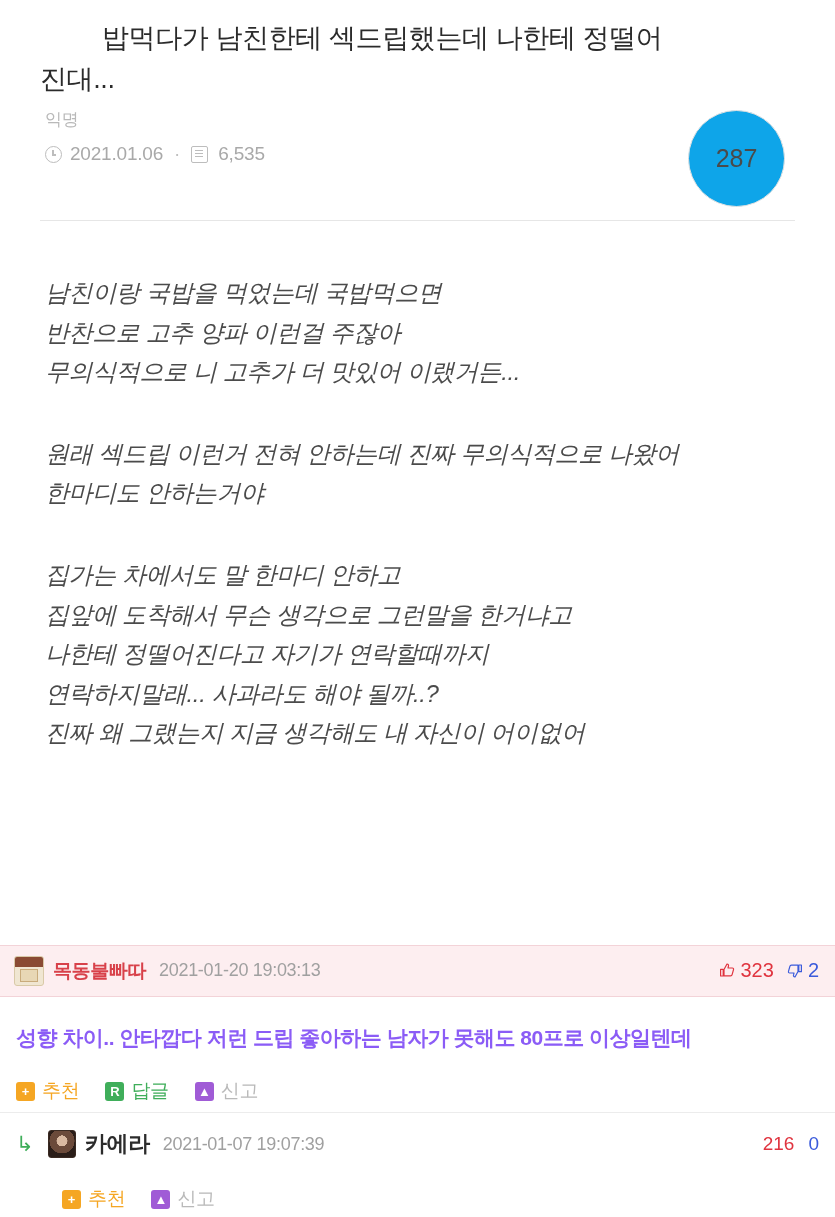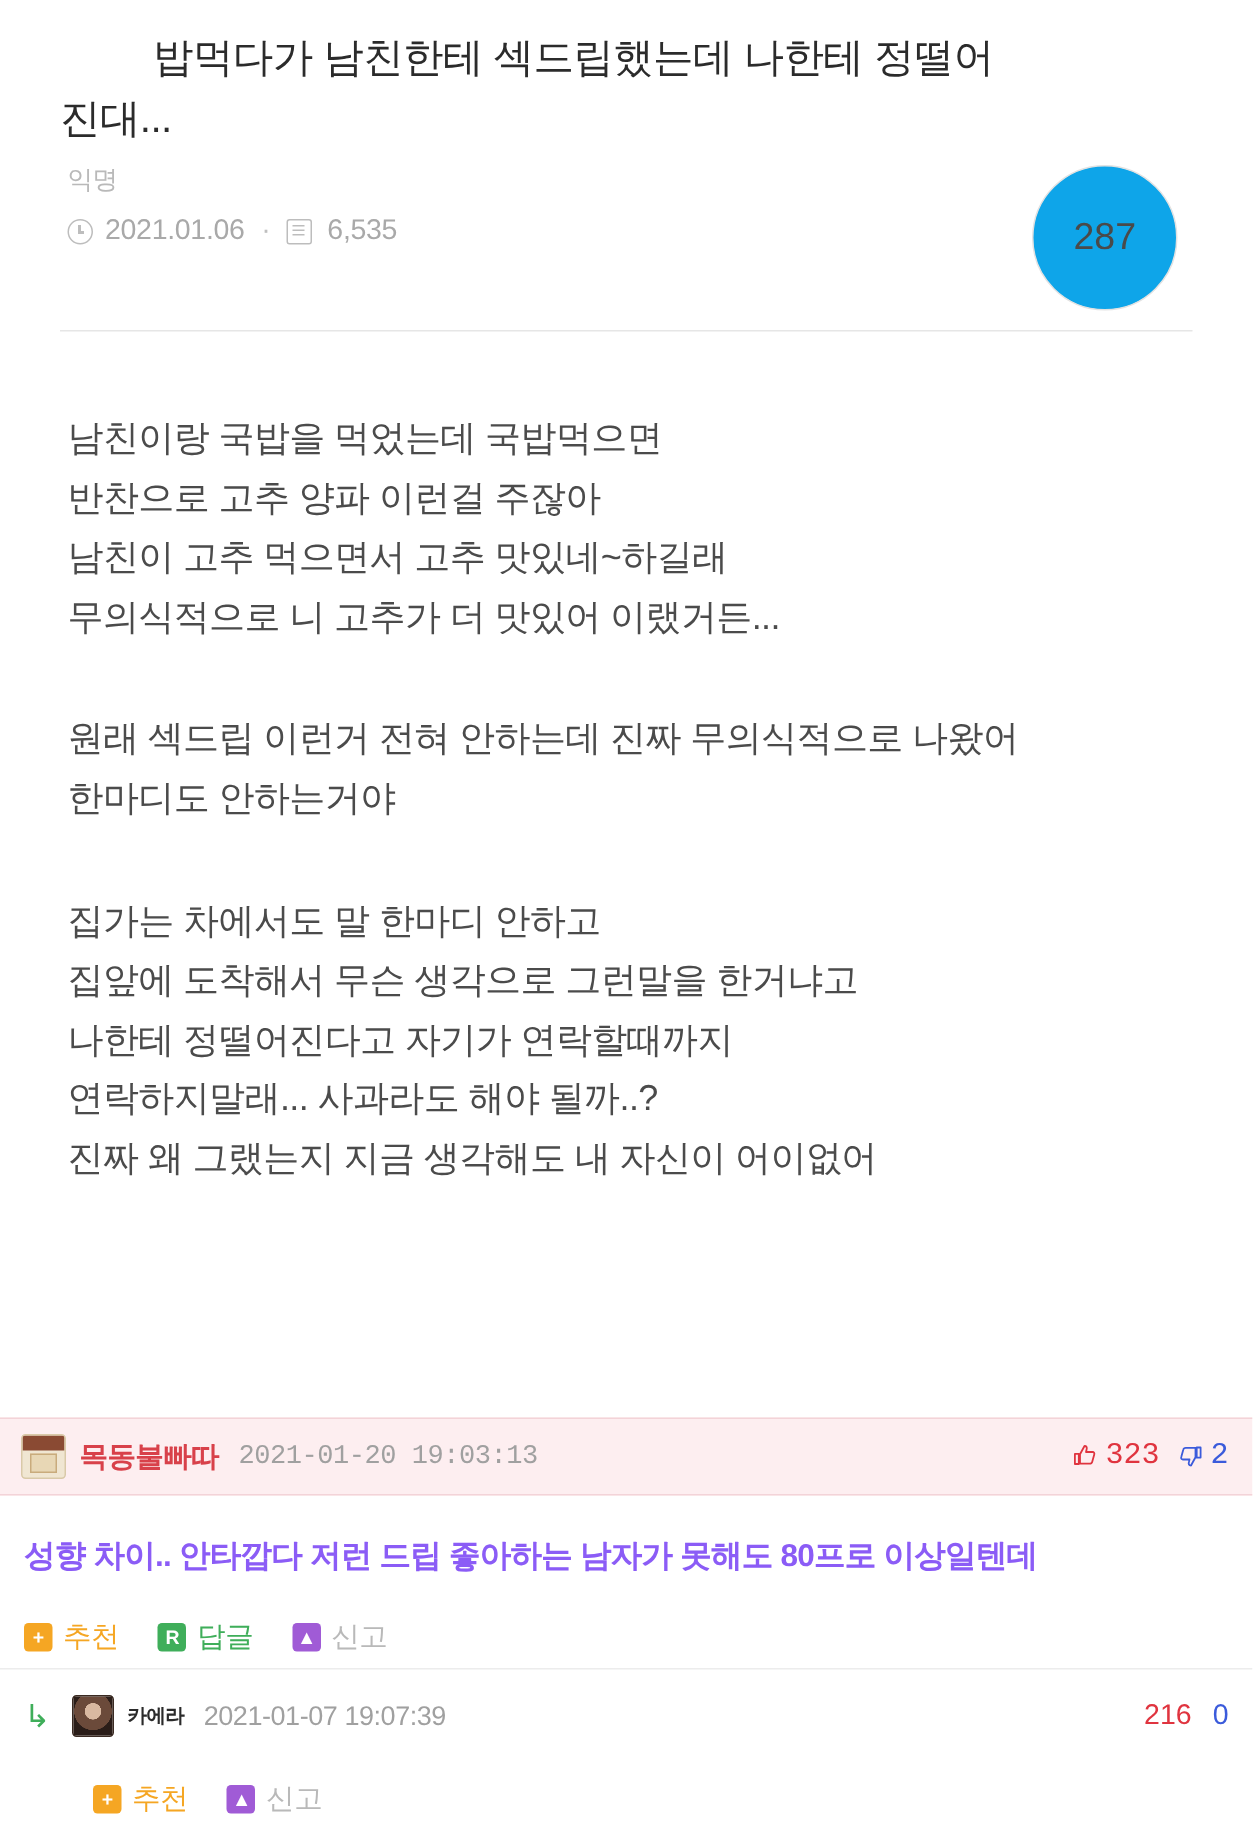--- a/index.html
+++ b/index.html
@@ -111,7 +111,7 @@
     color: #4b4b4b;
     letter-spacing: -0.4px;
   }
-  .para { margin: 0 0 42px 0; }
+  .para { margin: 0 0 42px 0; font-style: italic; }
   .para:last-child { margin-bottom: 0; }
   .para div { white-space: nowrap; }
 

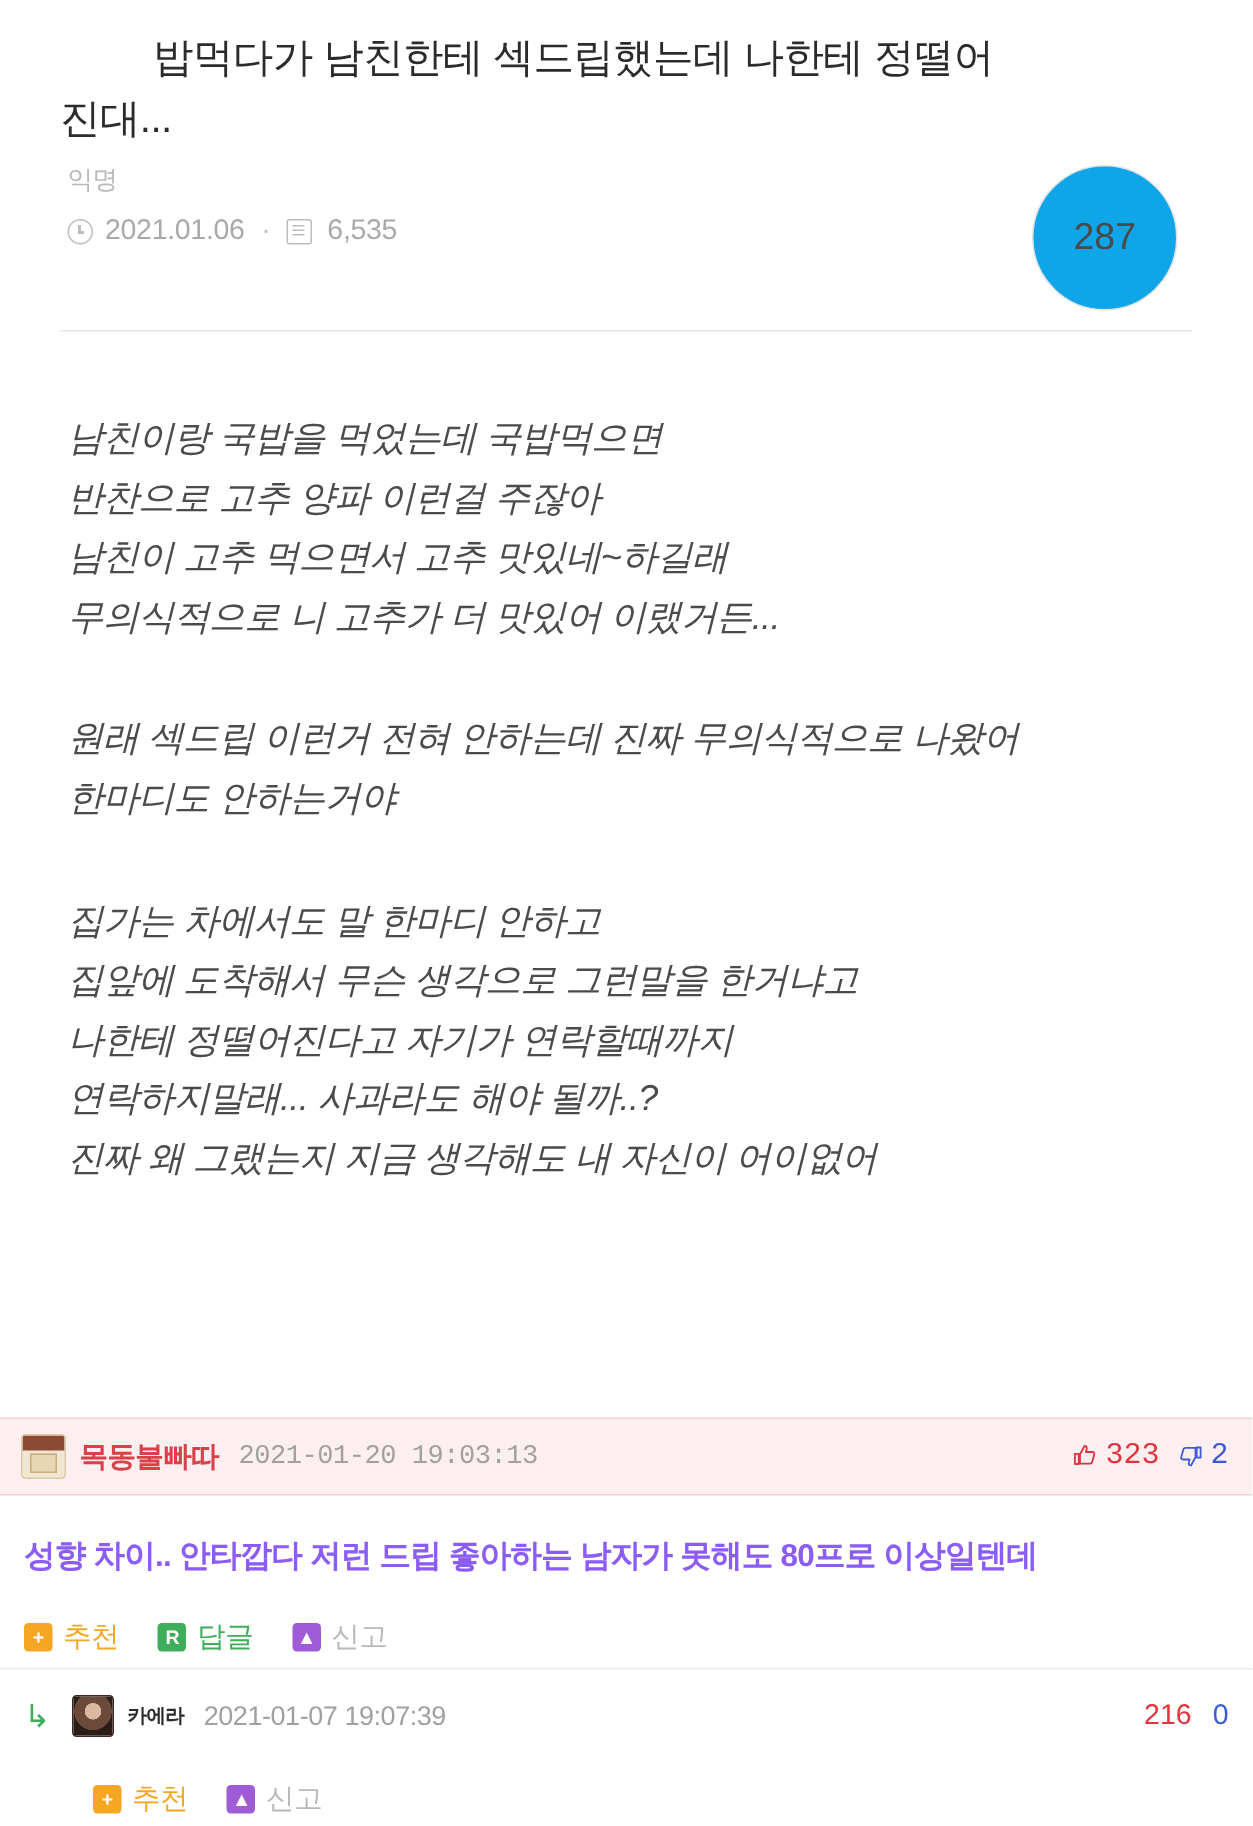--- a/index.html
+++ b/index.html
@@ -299,7 +299,6 @@
     <div class="para">
       <div>남친이랑 국밥을 먹었는데 국밥먹으면</div>
       <div>반찬으로 고추 양파 이런걸 주잖아</div>
-      <div>남친이 고추 먹으면서 고추 맛있네~하길래</div>
       <div>무의식적으로 니 고추가 더 맛있어 이랬거든...</div>
     </div>
     <div class="para">

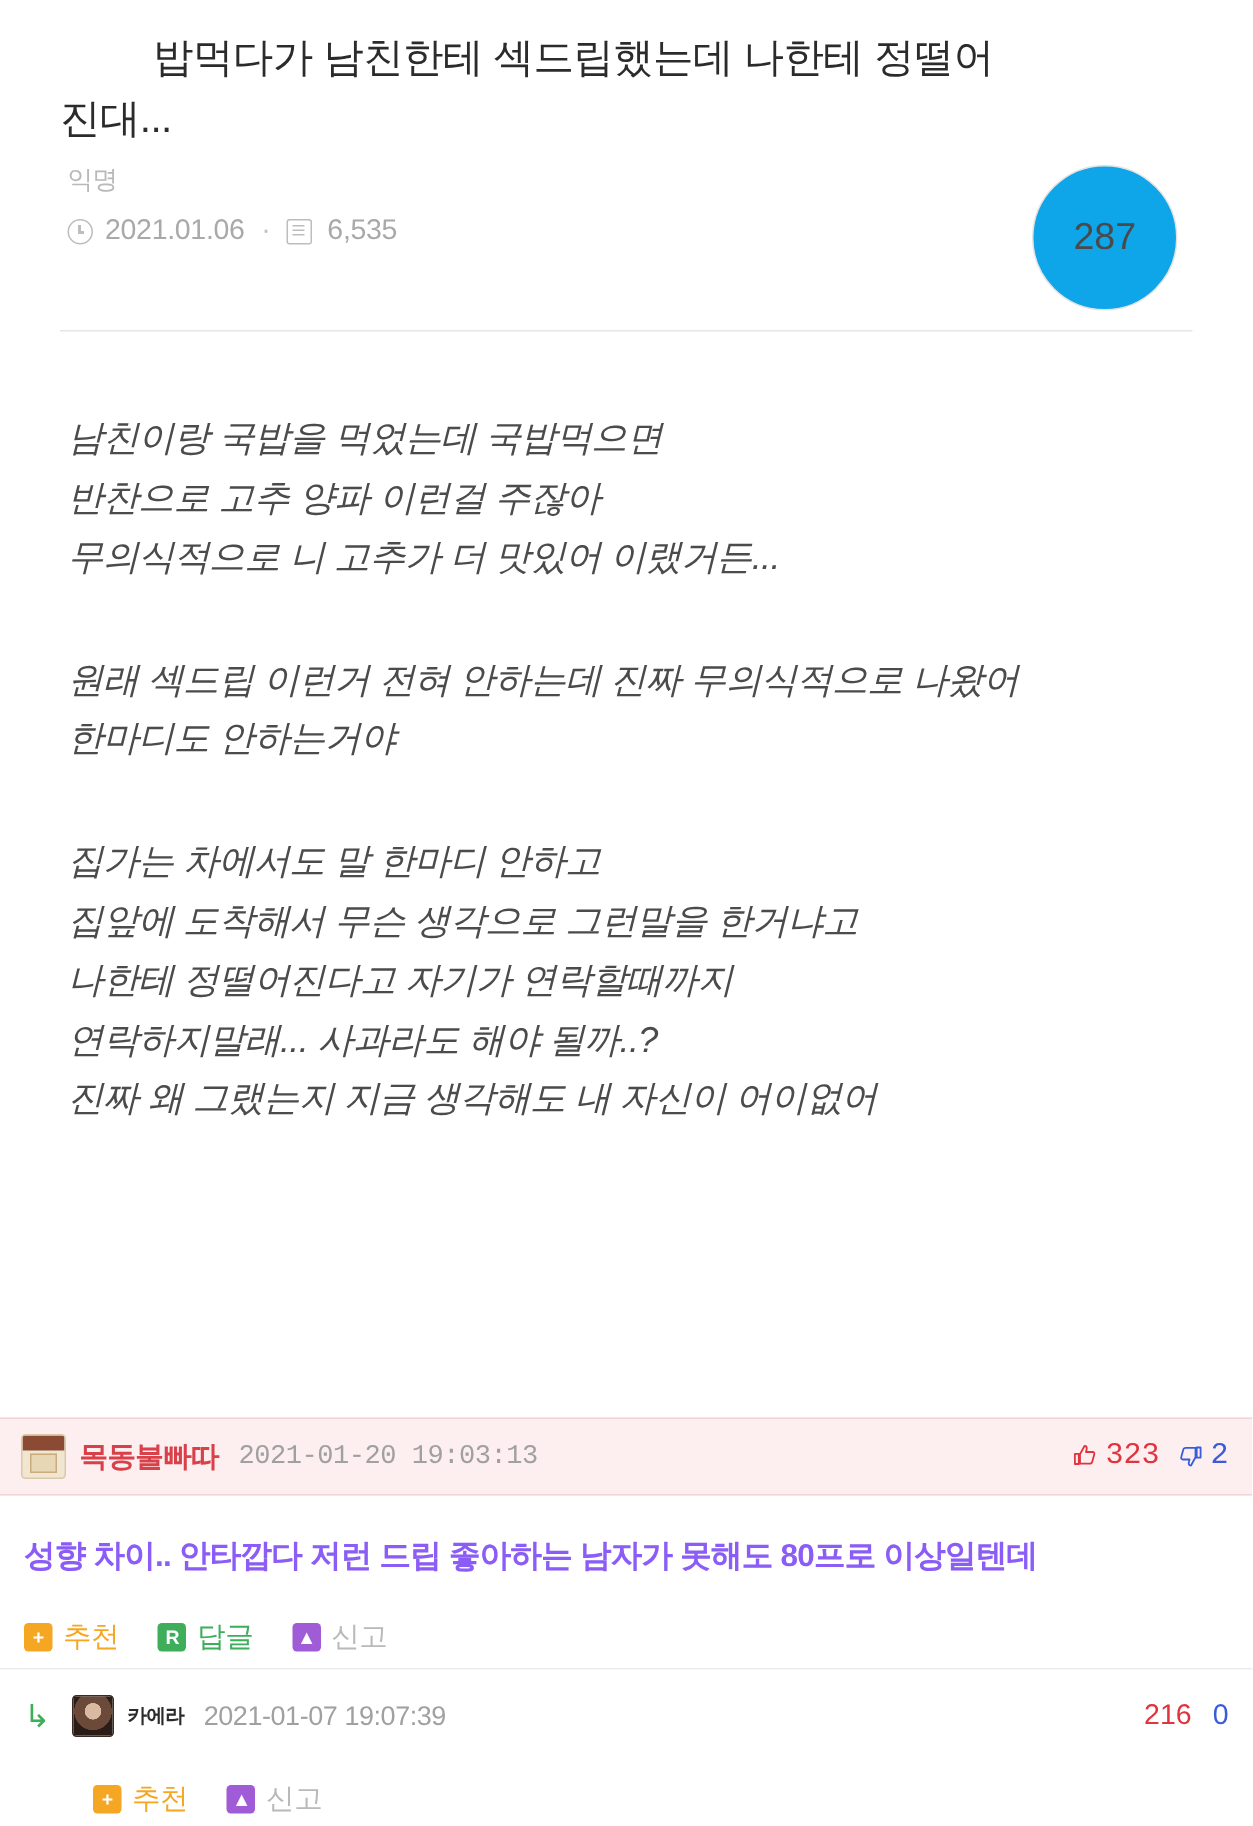--- a/index.html
+++ b/index.html
@@ -126,7 +126,6 @@
     display: flex;
     align-items: center;
     padding: 0 16px 0 14px;
-    font-family: Liberation Mono, monospace;
   }
   .c-avatar {
     width: 30px; height: 30px;

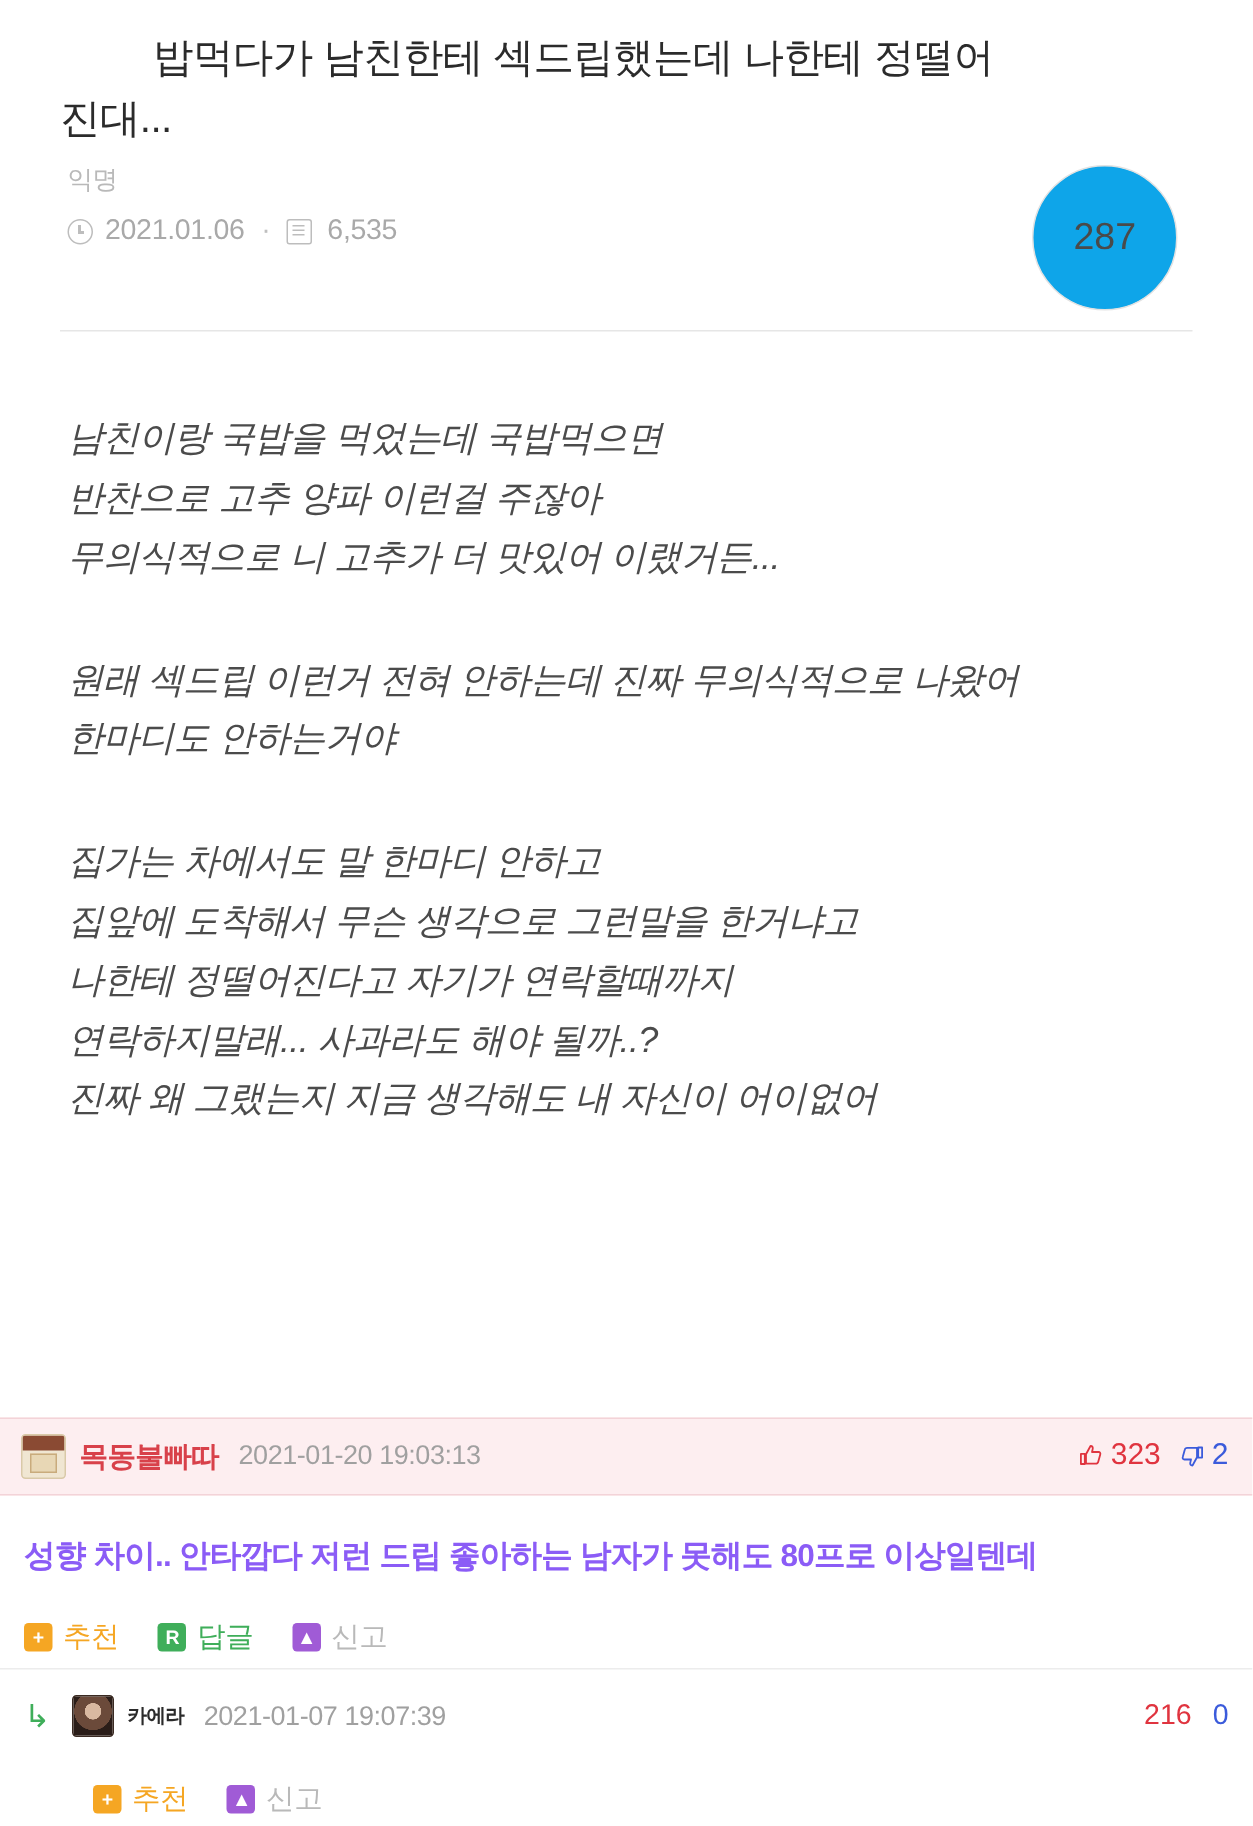--- a/index.html
+++ b/index.html
@@ -234,7 +234,7 @@
     border: 1px solid #3a2a22;
   }
   .r-name {
-    font-size: 13px;
+    font-size: 22px;
     color: #2b2b2b;
     font-weight: 700;
     letter-spacing: -0.4px;

